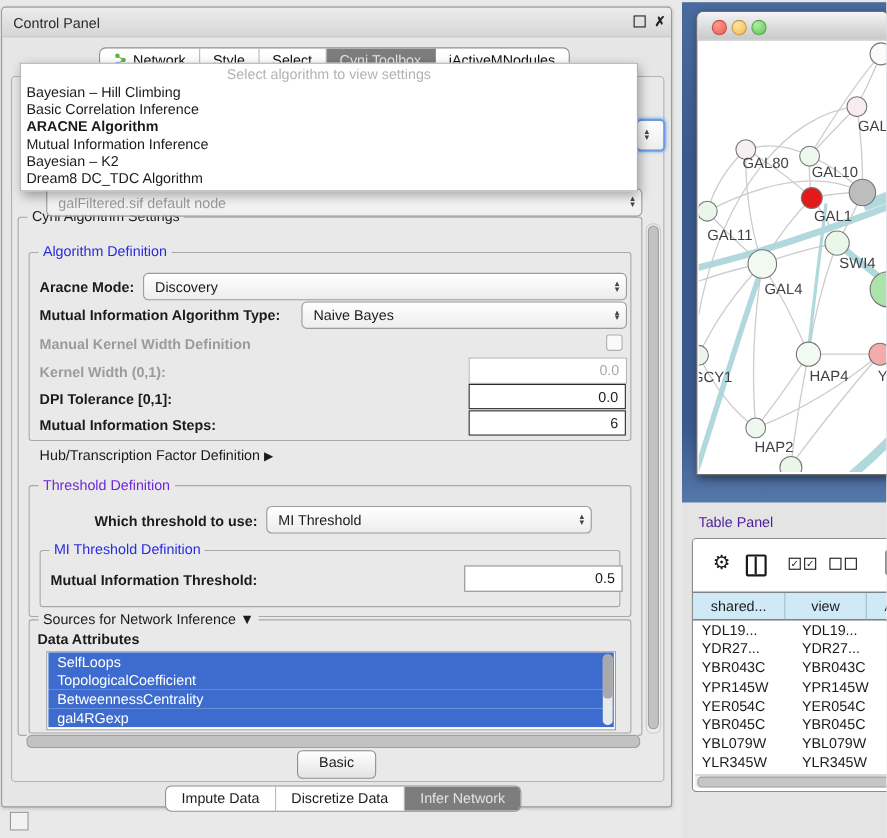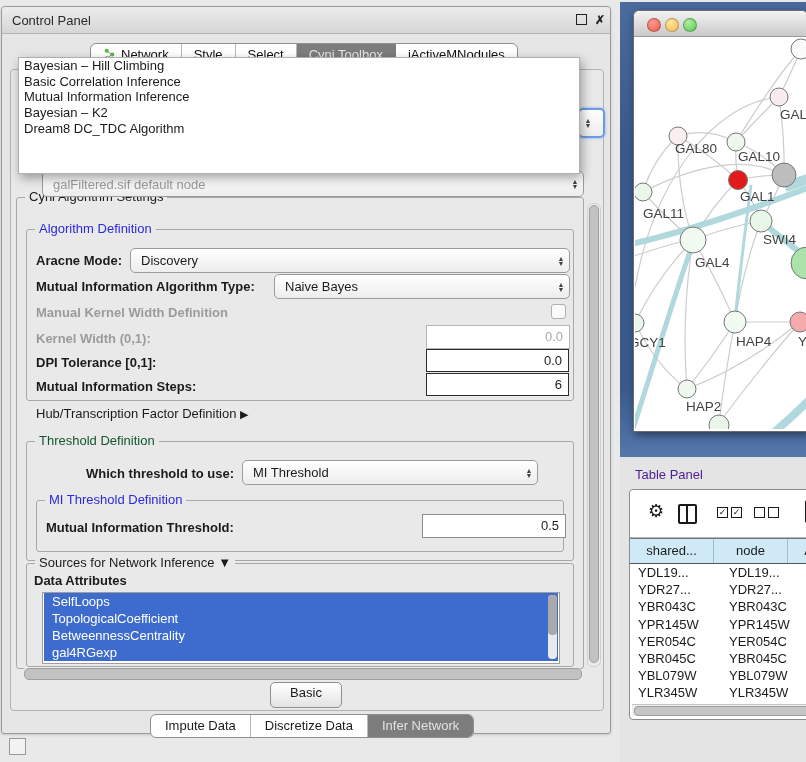--- a/index.html
+++ b/index.html
@@ -260,6 +260,7 @@
   </div>
 
   <div class="dropdown">
+    <div class="dd-placeholder">Select algorithm to view settings</div>
     <div class="dd-item">Bayesian – Hill Climbing</div>
     <div class="dd-item">Basic Correlation Inference</div>
     <div class="dd-item">Mutual Information Inference</div>

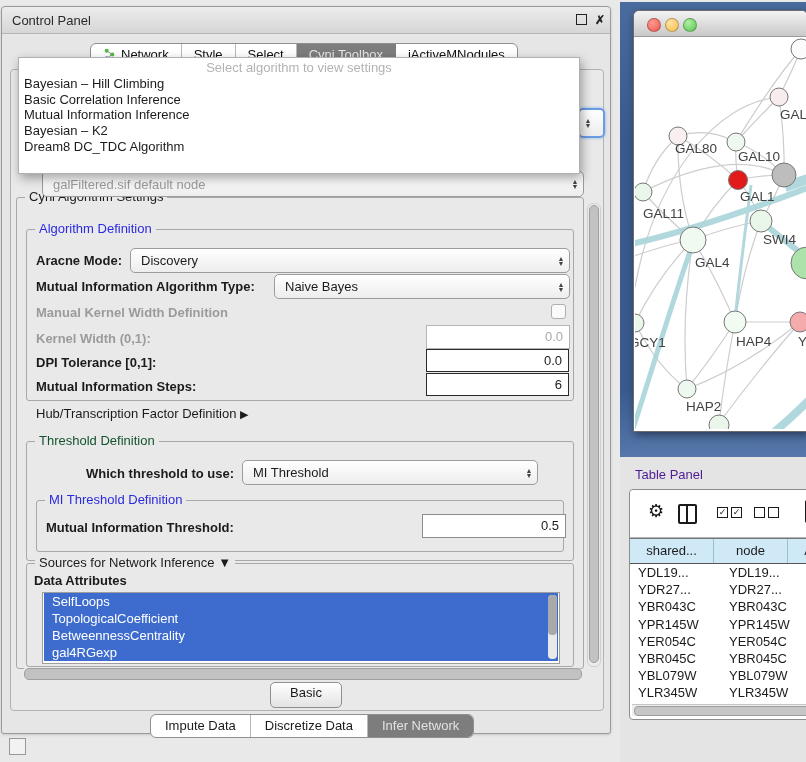--- a/index.html
+++ b/index.html
@@ -263,6 +263,7 @@
     <div class="dd-placeholder">Select algorithm to view settings</div>
     <div class="dd-item">Bayesian – Hill Climbing</div>
     <div class="dd-item">Basic Correlation Inference</div>
+    <div class="dd-item bold">ARACNE Algorithm</div>
     <div class="dd-item">Mutual Information Inference</div>
     <div class="dd-item">Bayesian – K2</div>
     <div class="dd-item">Dream8 DC_TDC Algorithm</div>

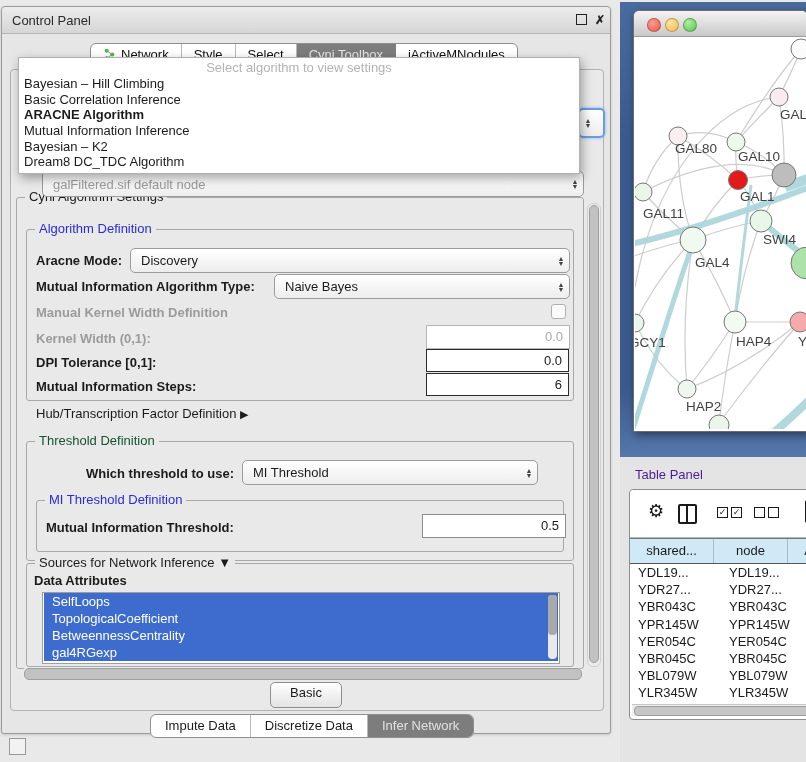--- a/index.html
+++ b/index.html
@@ -51,7 +51,7 @@
   .gtitle{position:absolute;top:-9px;left:8px;background:#e9e9e9;padding:0 4px;
           font-size:13px;white-space:nowrap;}
   .gtitle.blue{color:#2a2ae0;}
-  .gtitle.green{color:#14532d;}
+  .gtitle.green{color:#6d28d9;}
   .lbl{position:absolute;font-size:13px;white-space:nowrap;}
   .lbl.b{font-weight:bold;}
   .lbl.dis{color:#9b9b9b;font-weight:bold;}

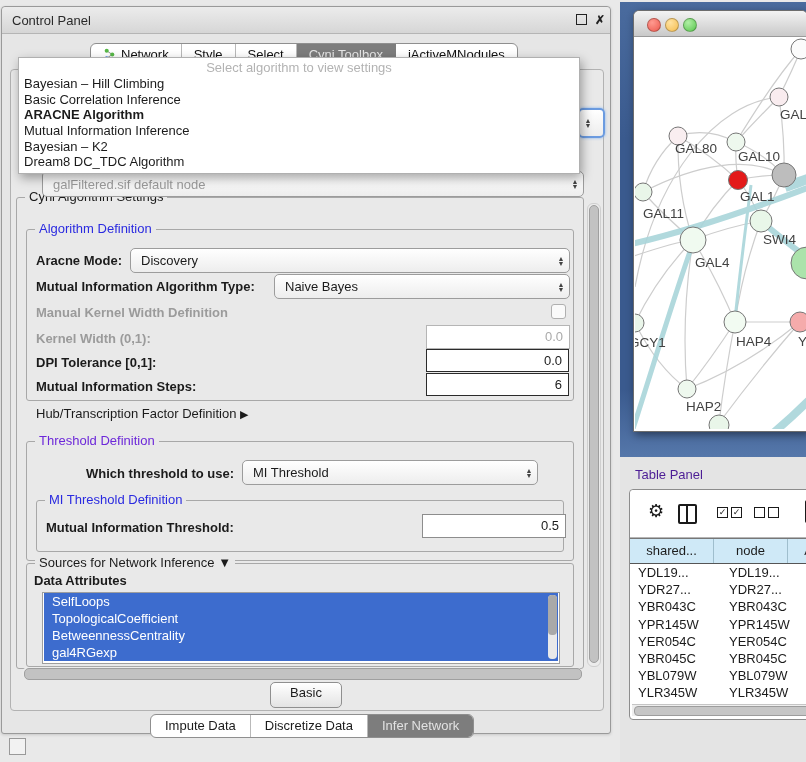--- a/index.html
+++ b/index.html
@@ -370,7 +370,7 @@
       </div>
       <div class="thead">
         <div class="th c1">shared...</div>
-        <div class="th c2">node</div>
+        <div class="th c2">view</div>
         <div class="th c3">A</div>
       </div>
       <div class="trows">

